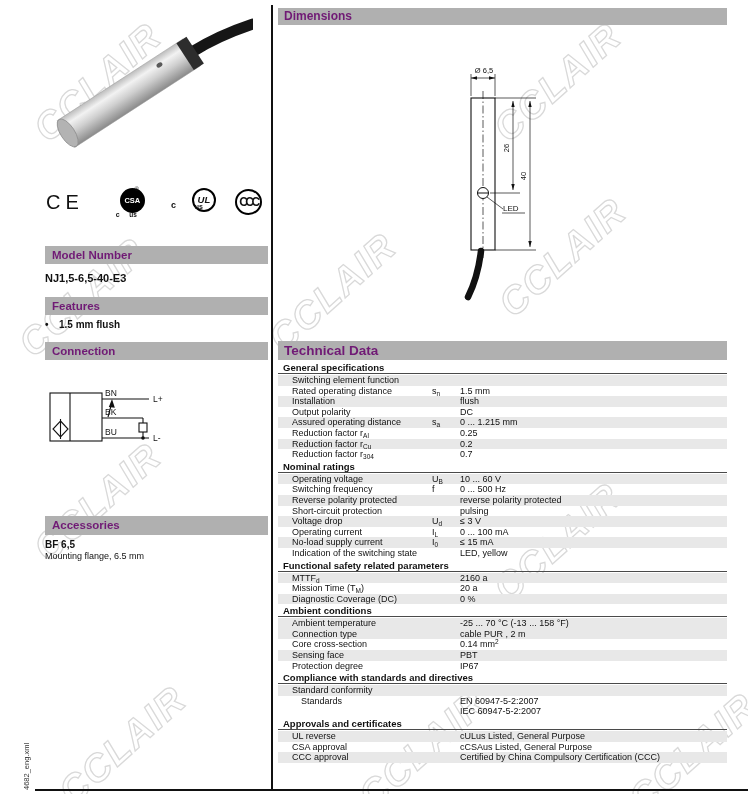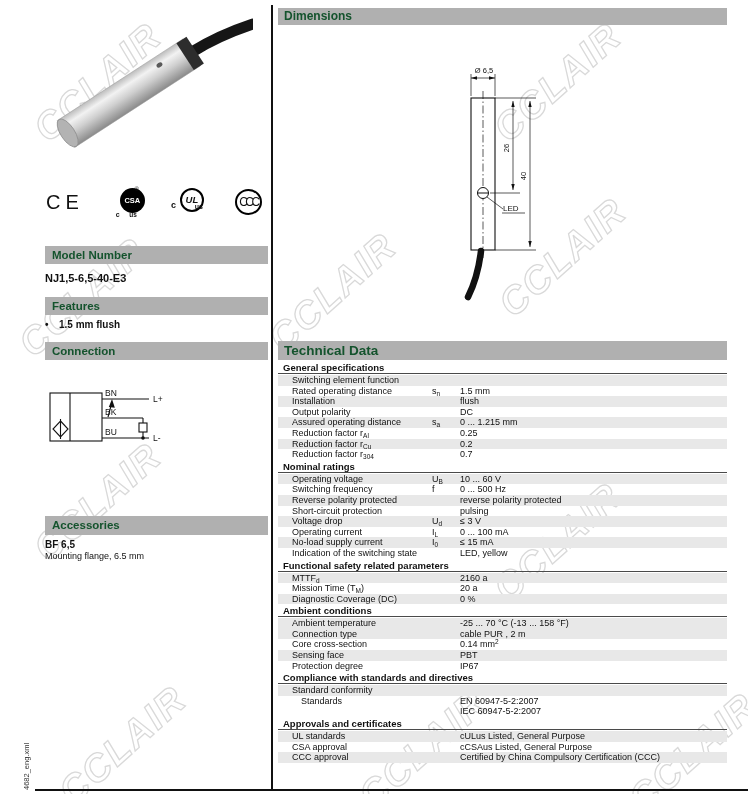--- a/index.html
+++ b/index.html
@@ -12,7 +12,7 @@
       transform:rotate(-42deg);pointer-events:none;white-space:nowrap;}
   .content{position:absolute;inset:0;z-index:1;}
   
-  .bar{position:absolute;background:#b0b0b0;color:#14532d;font-weight:bold;box-sizing:border-box;}
+  .bar{position:absolute;background:#b0b0b0;color:#701a75;font-weight:bold;box-sizing:border-box;}
   .bar-l{left:45px;width:223px;height:18px;font-size:11.5px;line-height:18px;padding-left:7px;}
   .bar-r{left:278px;width:449px;box-sizing:border-box;}
   .dim-bar{top:8px;height:17px;font-size:12px;line-height:17px;padding-left:6px;}

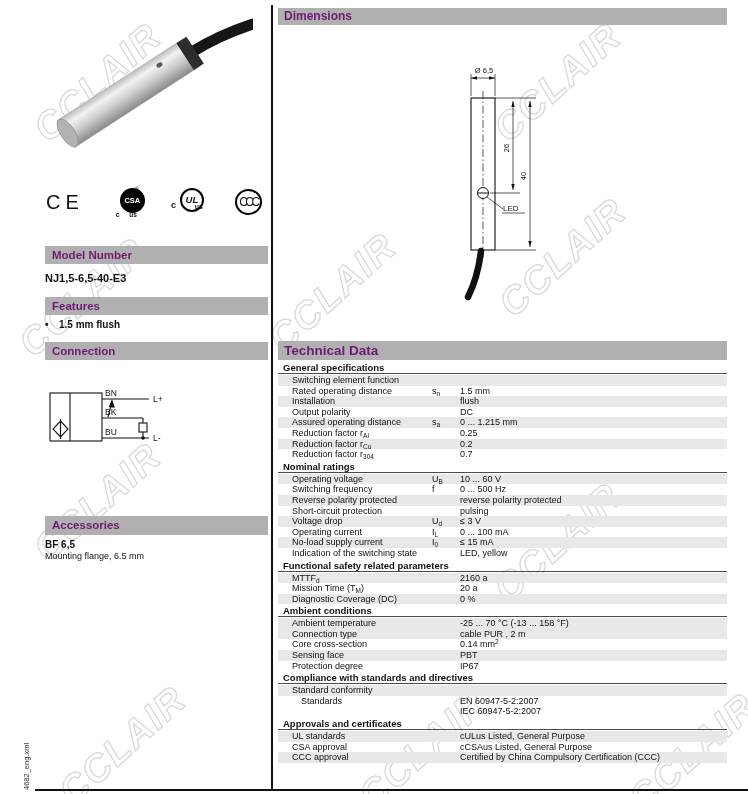--- a/index.html
+++ b/index.html
@@ -52,7 +52,7 @@
   .csa-us{position:absolute;right:2px;bottom:0;font-size:6.5px;font-weight:bold;}
   .ul-mark{position:relative;width:50px;height:32px;}
   .ul-c{position:absolute;left:0;bottom:8px;font-size:9px;font-weight:bold;}
-  .ul-circle{position:absolute;left:9px;top:2px;width:24px;height:24px;border:2.5px solid #000;
+  .ul-circle{position:absolute;left:21px;top:2px;width:24px;height:24px;border:2.5px solid #000;
              border-radius:50%;box-sizing:border-box;text-align:center;
              font-size:9.5px;font-weight:bold;font-style:italic;line-height:19px;}
   .ul-us{position:absolute;right:0;bottom:8px;font-size:7px;font-weight:bold;}

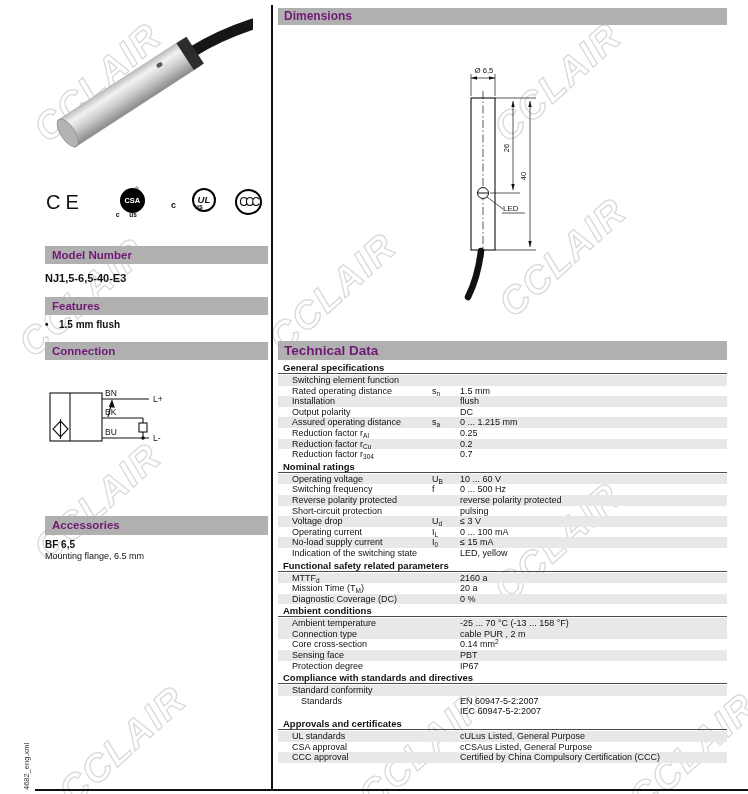--- a/index.html
+++ b/index.html
@@ -58,7 +58,7 @@
   .ul-us{position:absolute;right:0;bottom:8px;font-size:7px;font-weight:bold;}
   .ccc-mark{width:40px;height:26px;border:2px solid #000;border-radius:50%;
             text-align:center;box-sizing:border-box;}
-  .ccc-mark span{font-size:12px;font-weight:normal;letter-spacing:-2.5px;line-height:22px;}
+  .ccc-mark span{font-size:12px;font-weight:bold;letter-spacing:-2.5px;line-height:22px;}
   svg text{font-family:"Liberation Sans",sans-serif;}
 </style>
 </head>

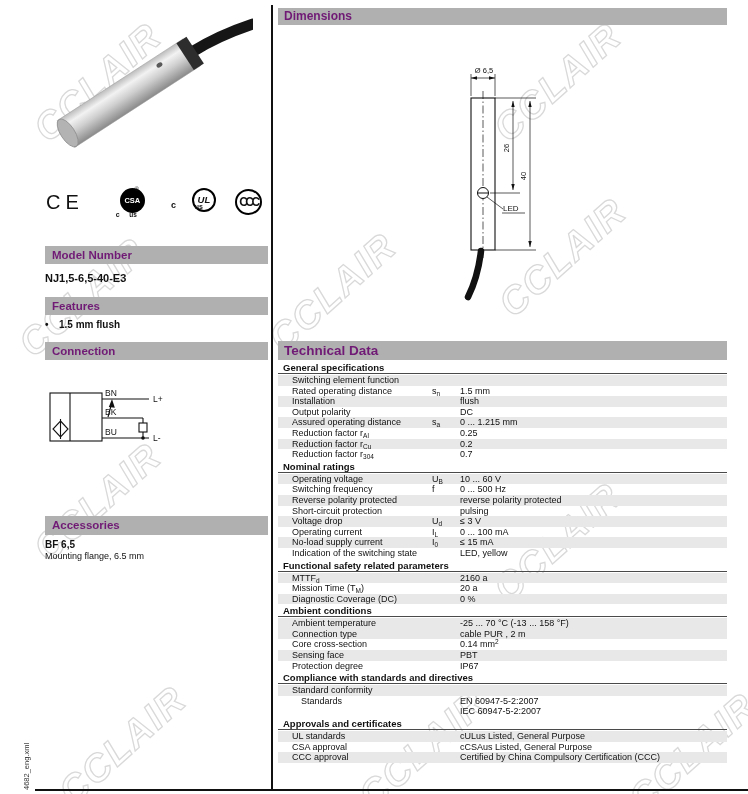--- a/index.html
+++ b/index.html
@@ -329,7 +329,7 @@
       </div>
       <div class="tsec">Approvals and certificates</div>
       <div class="trow shade">
-        <span class="c-label">UL standards</span>
+        <span class="c-label">UL reverse</span>
         <span class="c-sym"></span>
         <span class="c-val">cULus Listed, General Purpose</span>
       </div>

